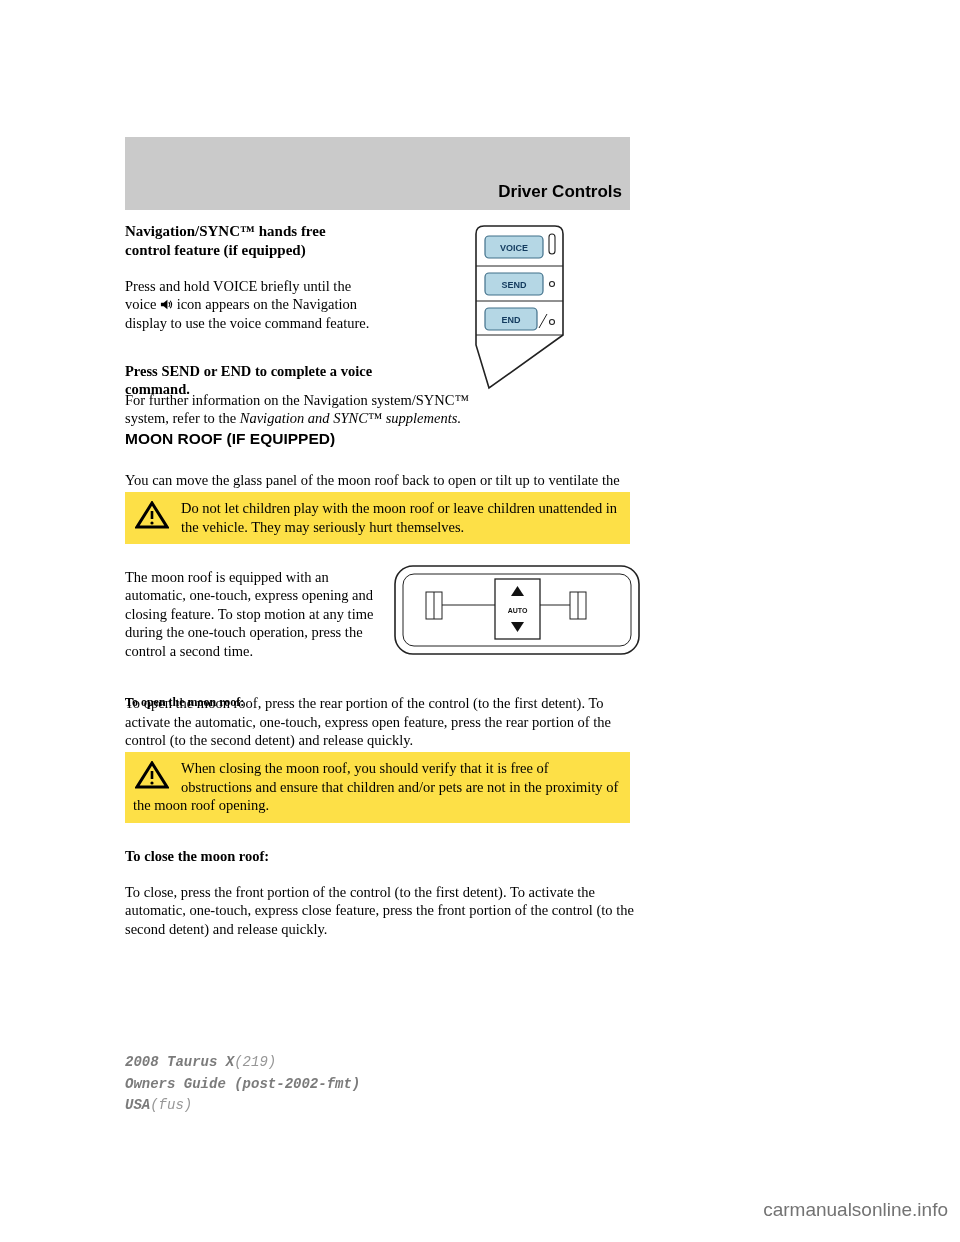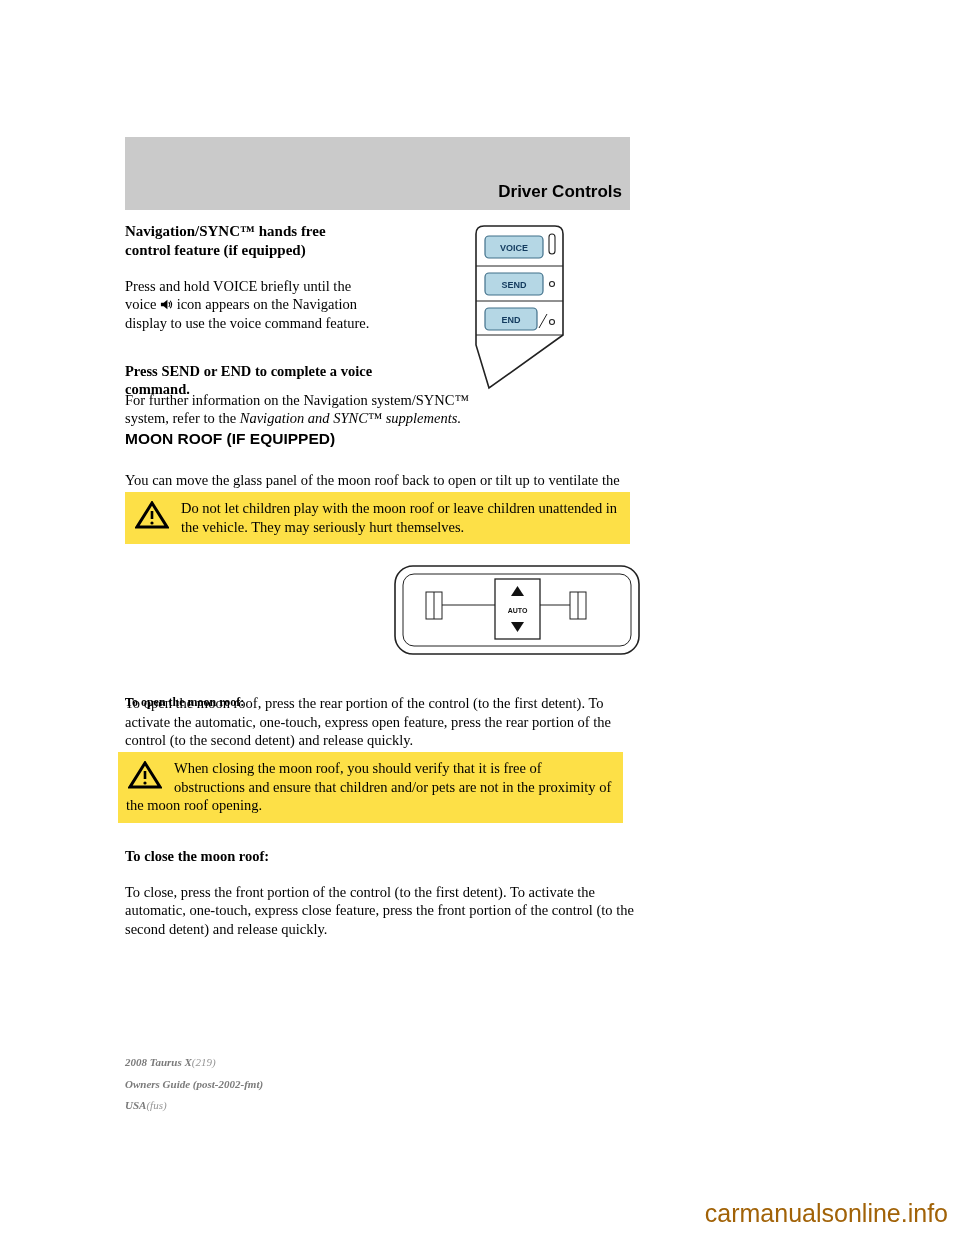--- a/index.html
+++ b/index.html
@@ -136,6 +136,7 @@
     <span>Do not let children play with the moon roof or leave children unattended in the vehicle. They may seriously hurt themselves.</span>
   </div>
 
+  <p class="abs equip-para body-text">The moon roof is equipped with an automatic, one-touch, express opening and closing feature. To stop motion at any time during the one-touch operation, press the control a second time.</p>
 
   <svg class="abs console-svg" viewBox="0 0 250 100">
     <rect x="3" y="6" width="244" height="88" rx="18" fill="#fff" stroke="#222" stroke-width="1.6"></rect>

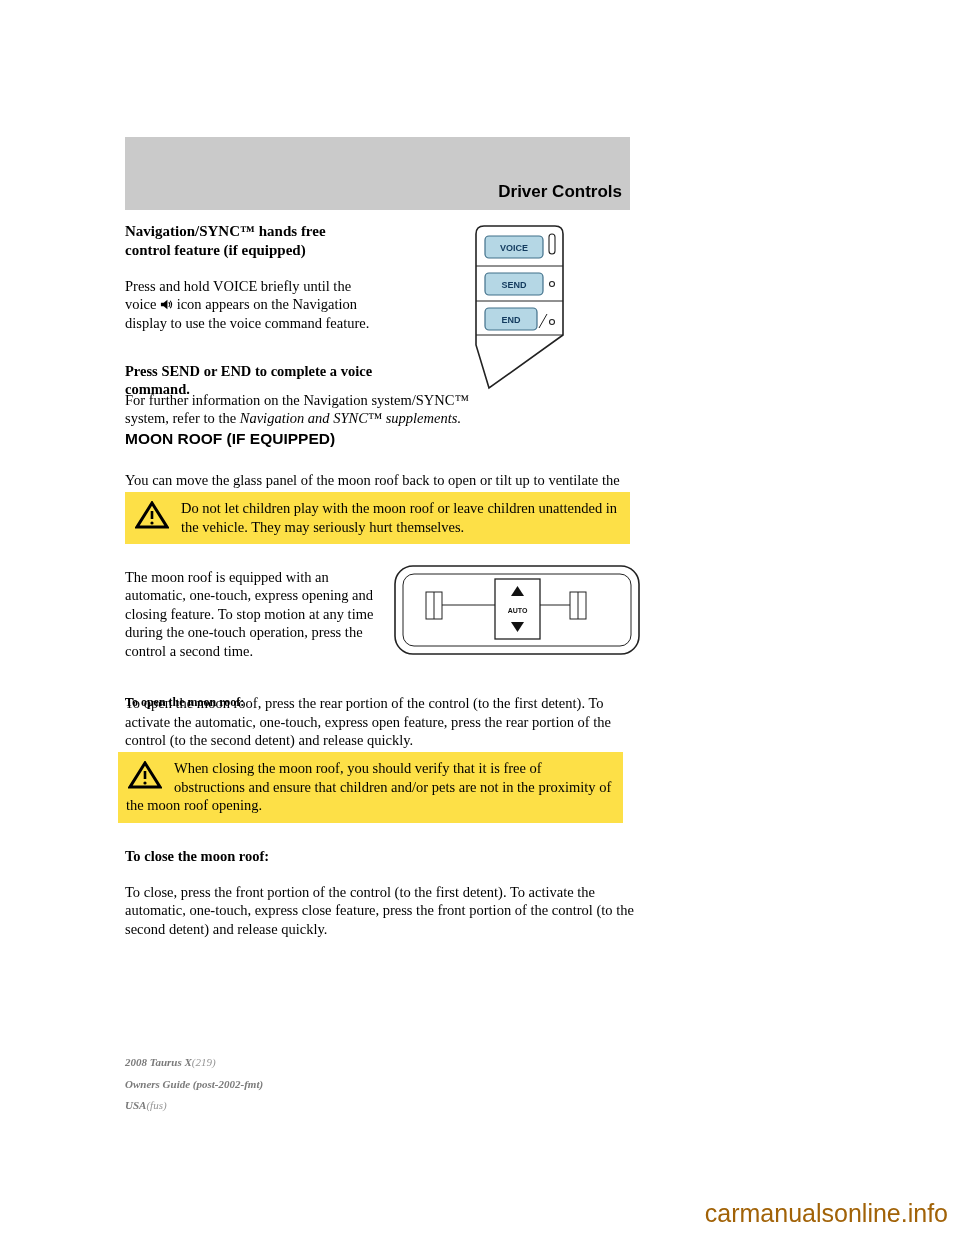--- a/index.html
+++ b/index.html
@@ -50,7 +50,7 @@
     font-size: 14.5px; line-height: 18.6px;
   }
   .warning-box-1 { left: 125px; top: 492px; }
-  .warning-box-2 { left: 118px; top: 752px; }
+  .warning-box-2 { left: 125px; top: 752px; }
   .warn-icon { float: left; margin: 2px 12px 2px 2px; width: 34px; height: 29px; }
   .warn-svg { width: 34px; height: 29px; display: block; }
 

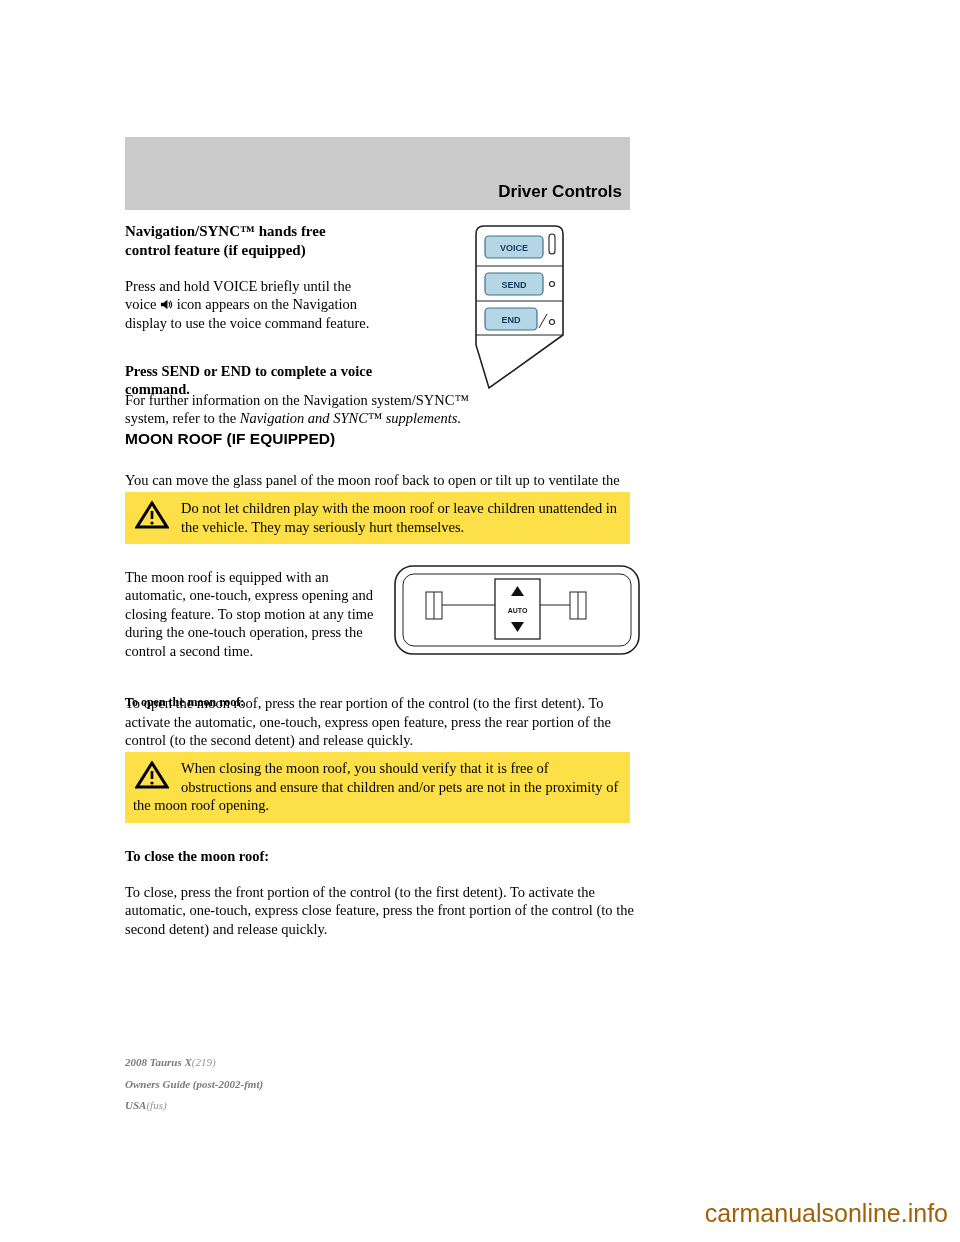--- a/index.html
+++ b/index.html
@@ -69,8 +69,8 @@
 
   .footer {
     left: 125px; top: 1052px;
-    font-family: Liberation Serif, serif;
-    font-style: italic; font-size: 11px; line-height: 21.5px;
+    font-family: Liberation Mono, monospace;
+    font-style: italic; font-size: 14px; line-height: 21.5px;
   }
   .f-bold { font-weight: bold; color: #7b7b7b; }
   .f-norm { font-weight: normal; color: #969696; }

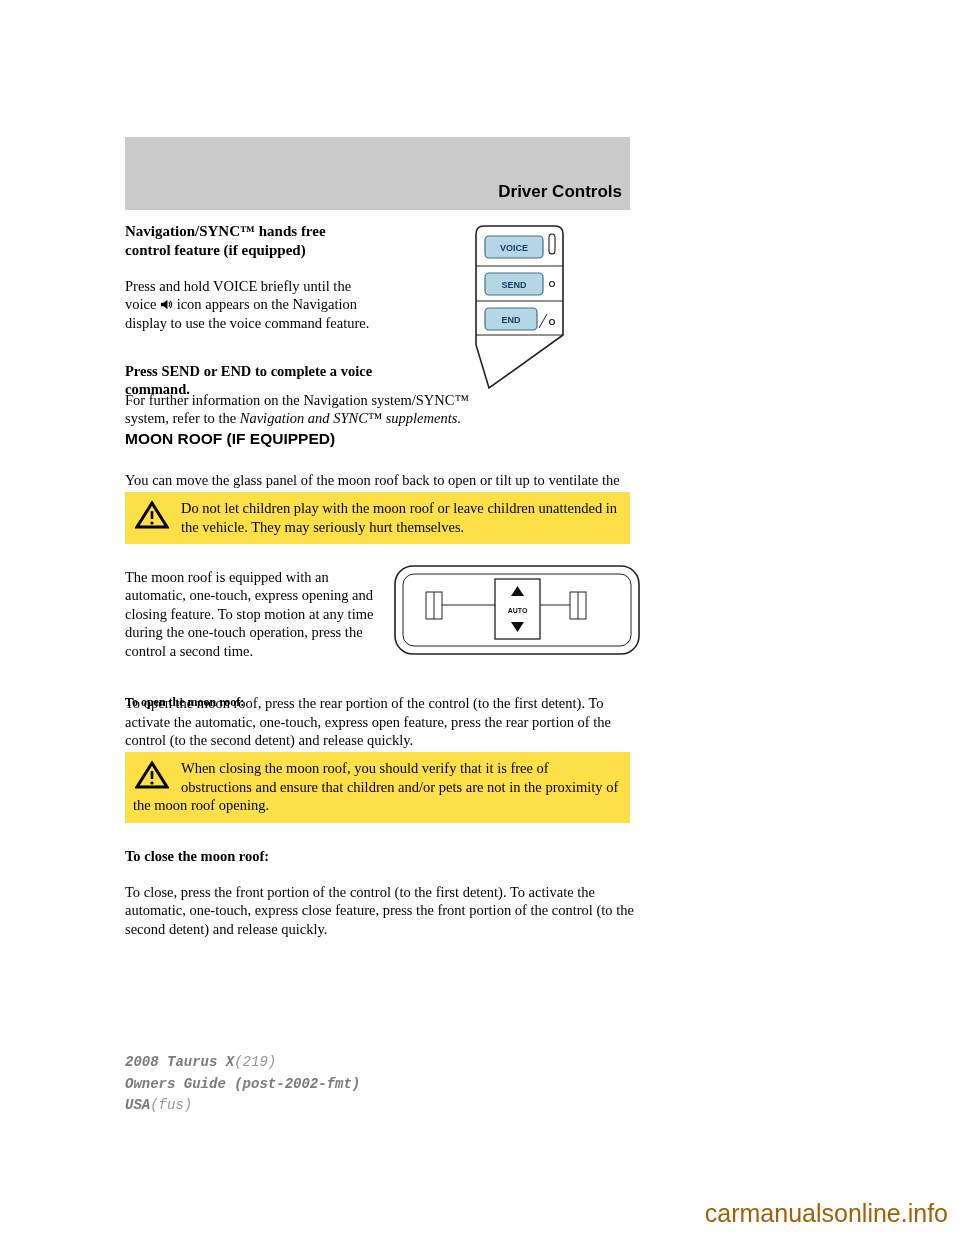--- a/index.html
+++ b/index.html
@@ -78,7 +78,7 @@
   .watermark {
     right: 12px; top: 1199px;
     font-family: "Liberation Sans", sans-serif;
-    font-size: 25px; color: #a16207;
+    font-size: 19px; color: #737373;
   }
 </style>
 </head>

